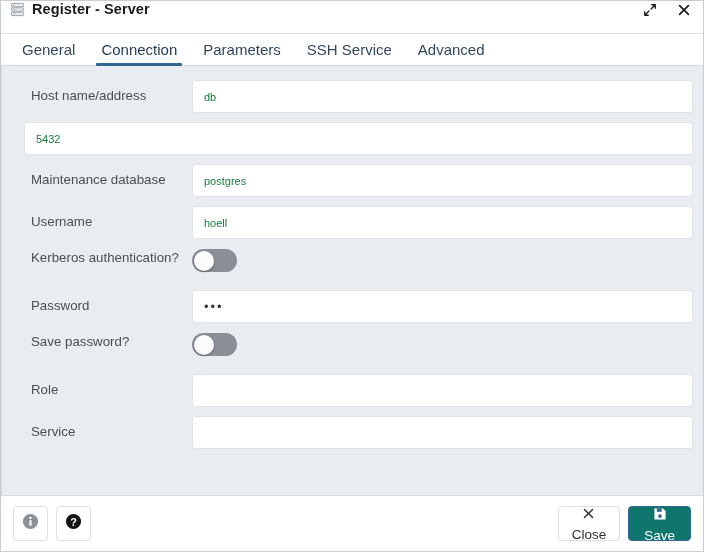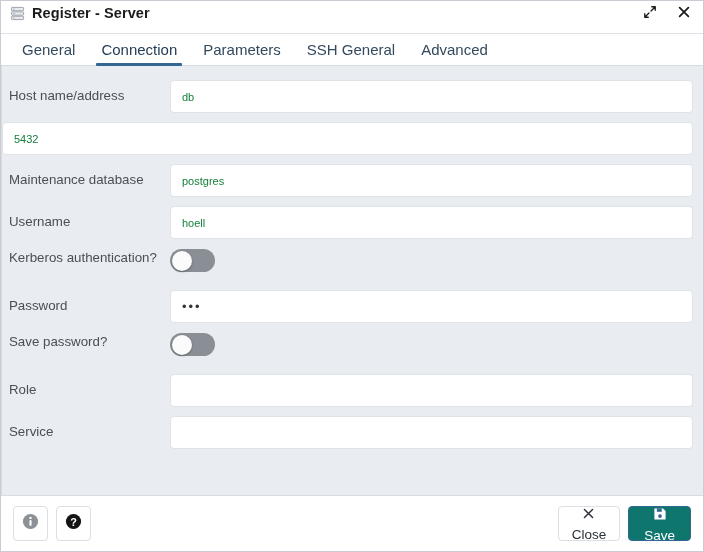--- a/index.html
+++ b/index.html
@@ -32,8 +32,8 @@
     background: #ffffff;
     border-bottom: 1px solid #dfe2e6;
     display: flex;
-    align-items: flex-end;
-    padding: 0 10px 12px 9px;
+    align-items: flex-start;
+    padding: 0 10px 0 9px;
     box-sizing: border-box;
   }
   .title-left {

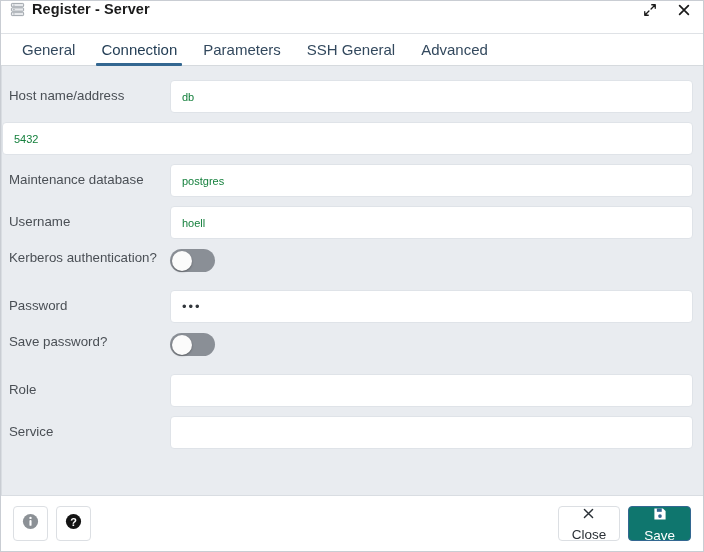--- a/index.html
+++ b/index.html
@@ -274,7 +274,7 @@
     <div class="tab">General</div>
     <div class="tab active">Connection</div>
     <div class="tab">Parameters</div>
-    <div class="tab">SSH General</div>
+    <div class="tab">SSH Service</div>
     <div class="tab">Advanced</div>
   </div>
 

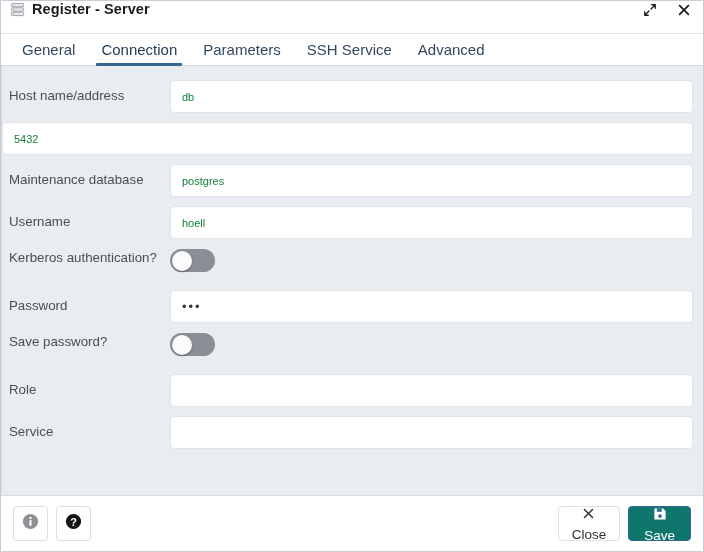--- a/index.html
+++ b/index.html
@@ -111,7 +111,7 @@
     flex: 1;
     background: #e9ecf0;
     border-left: 1px solid #d9dde2;
-    padding: 14px 10px 0 0;
+    padding: 14px 10px 0 22px;
     box-sizing: border-box;
     overflow: hidden;
   }

